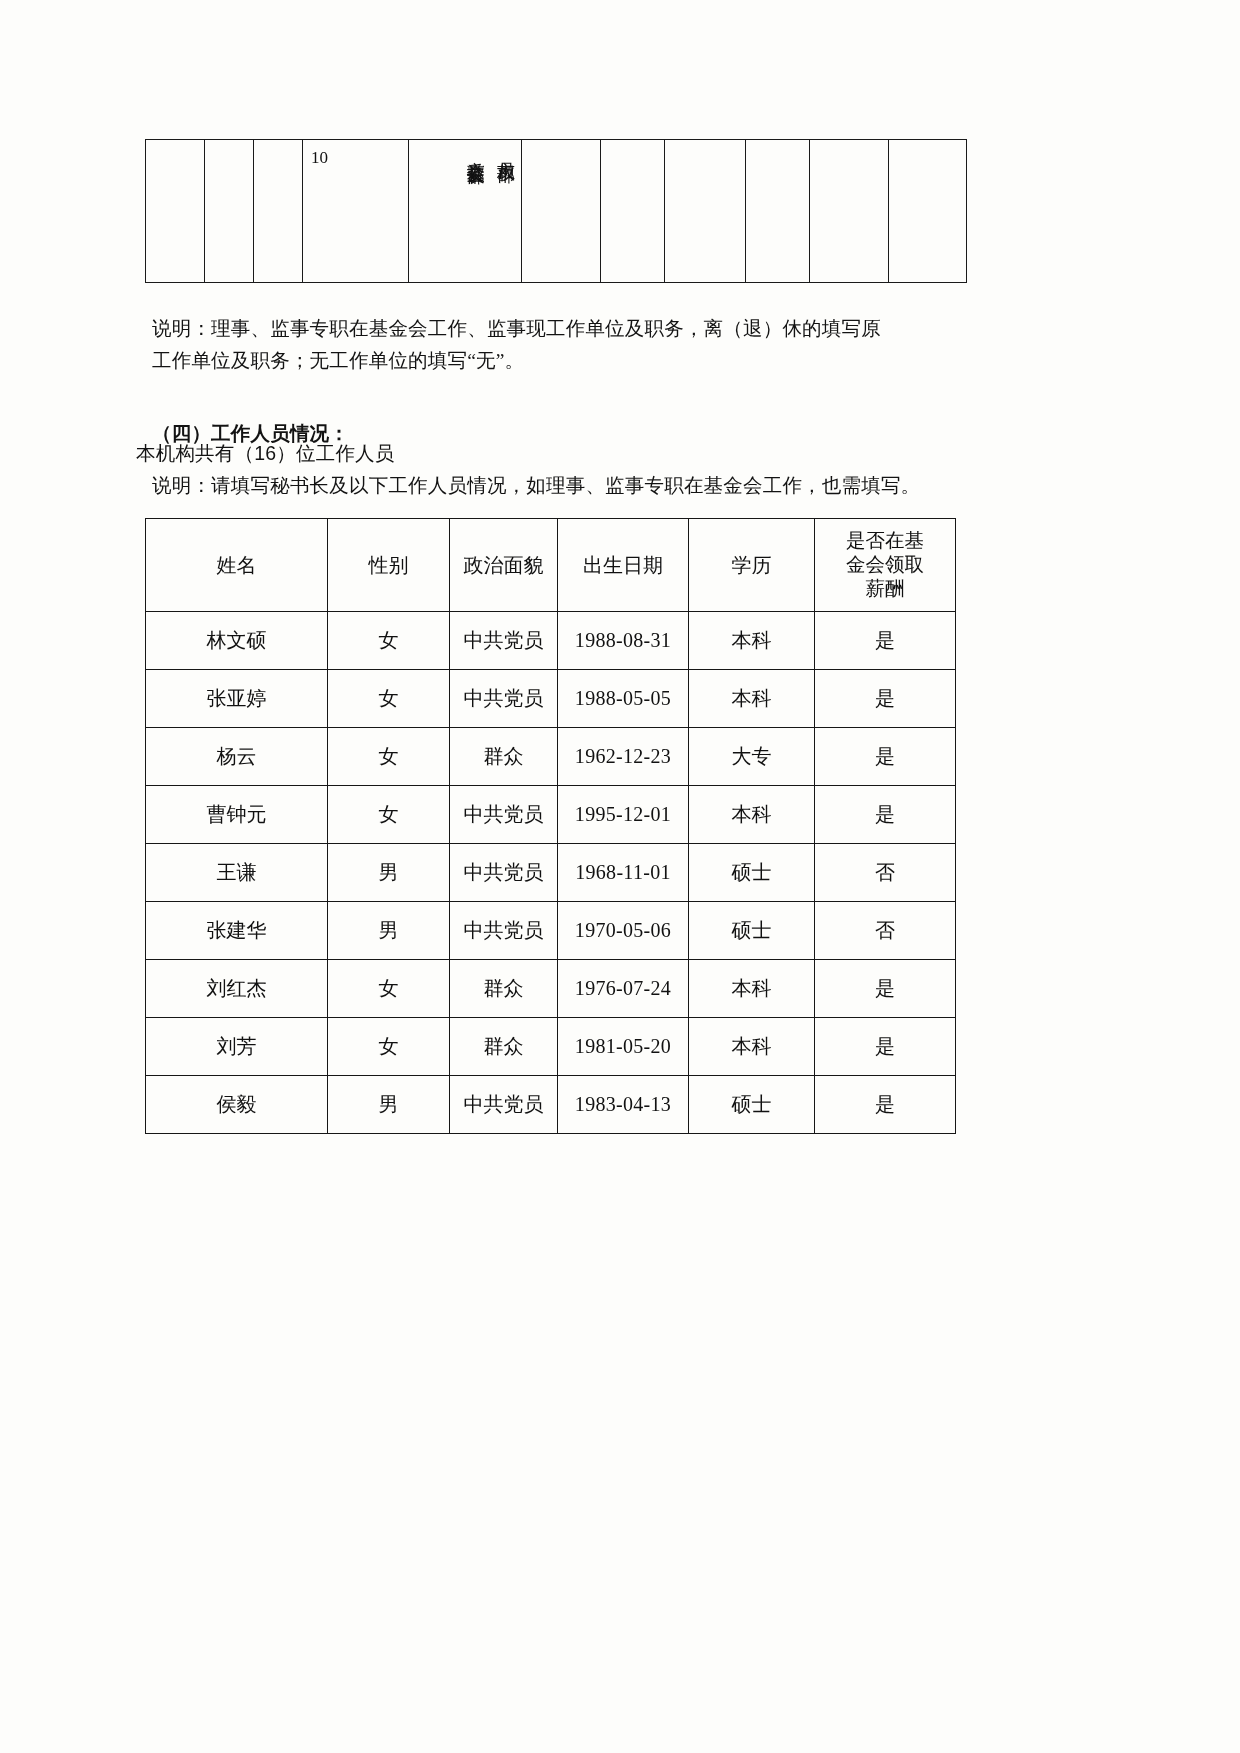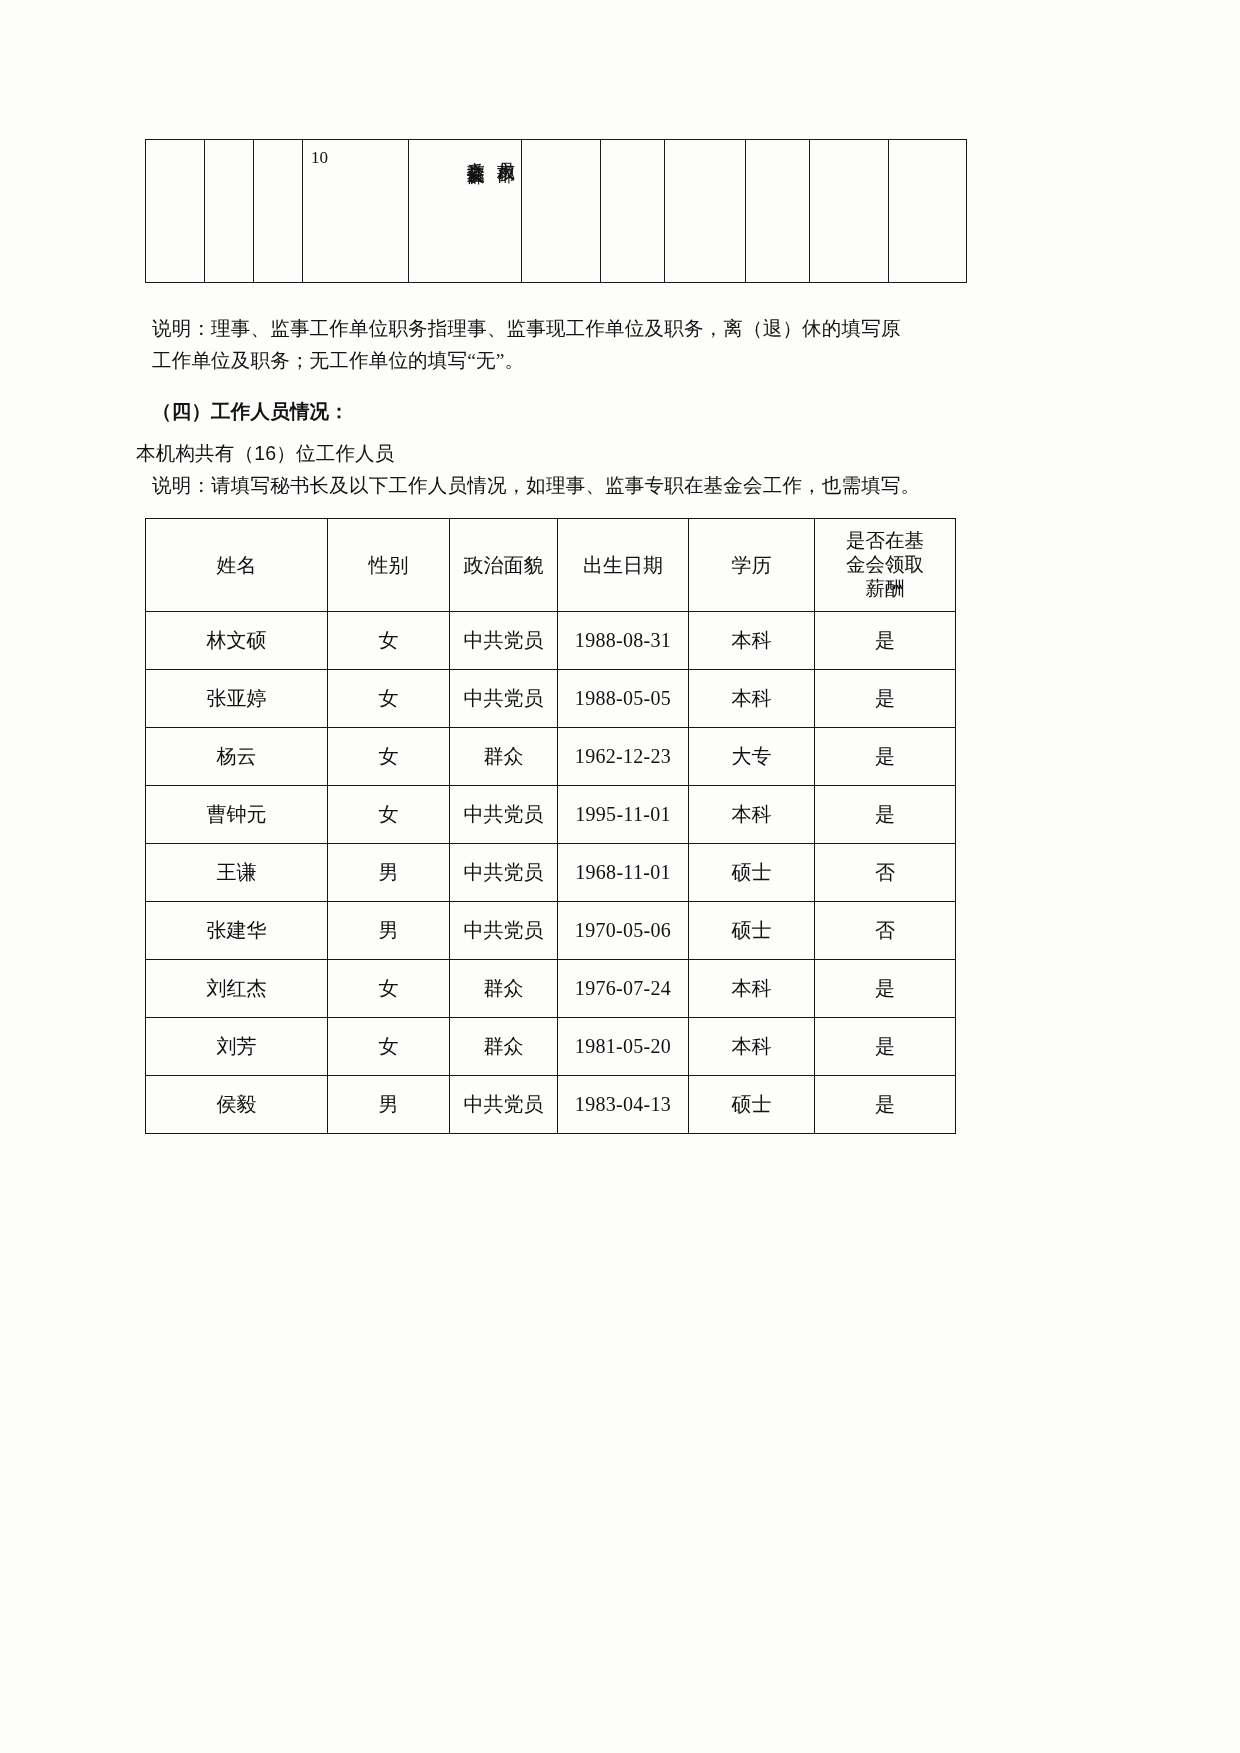--- a/index.html
+++ b/index.html
@@ -201,7 +201,7 @@
   </div>
 
   <div class="para note-1">
-    <span>说明：理事、监事工作单位职务指理事、监事现工作单位及职务，离（退）休的填写原</span>
+    <span>说明：理事、监事专职在基金会工作、监事现工作单位及职务，离（退）休的填写原</span>
     <span class="l2">工作单位及职务；无工作单位的填写“无”。</span>
   </div>
 

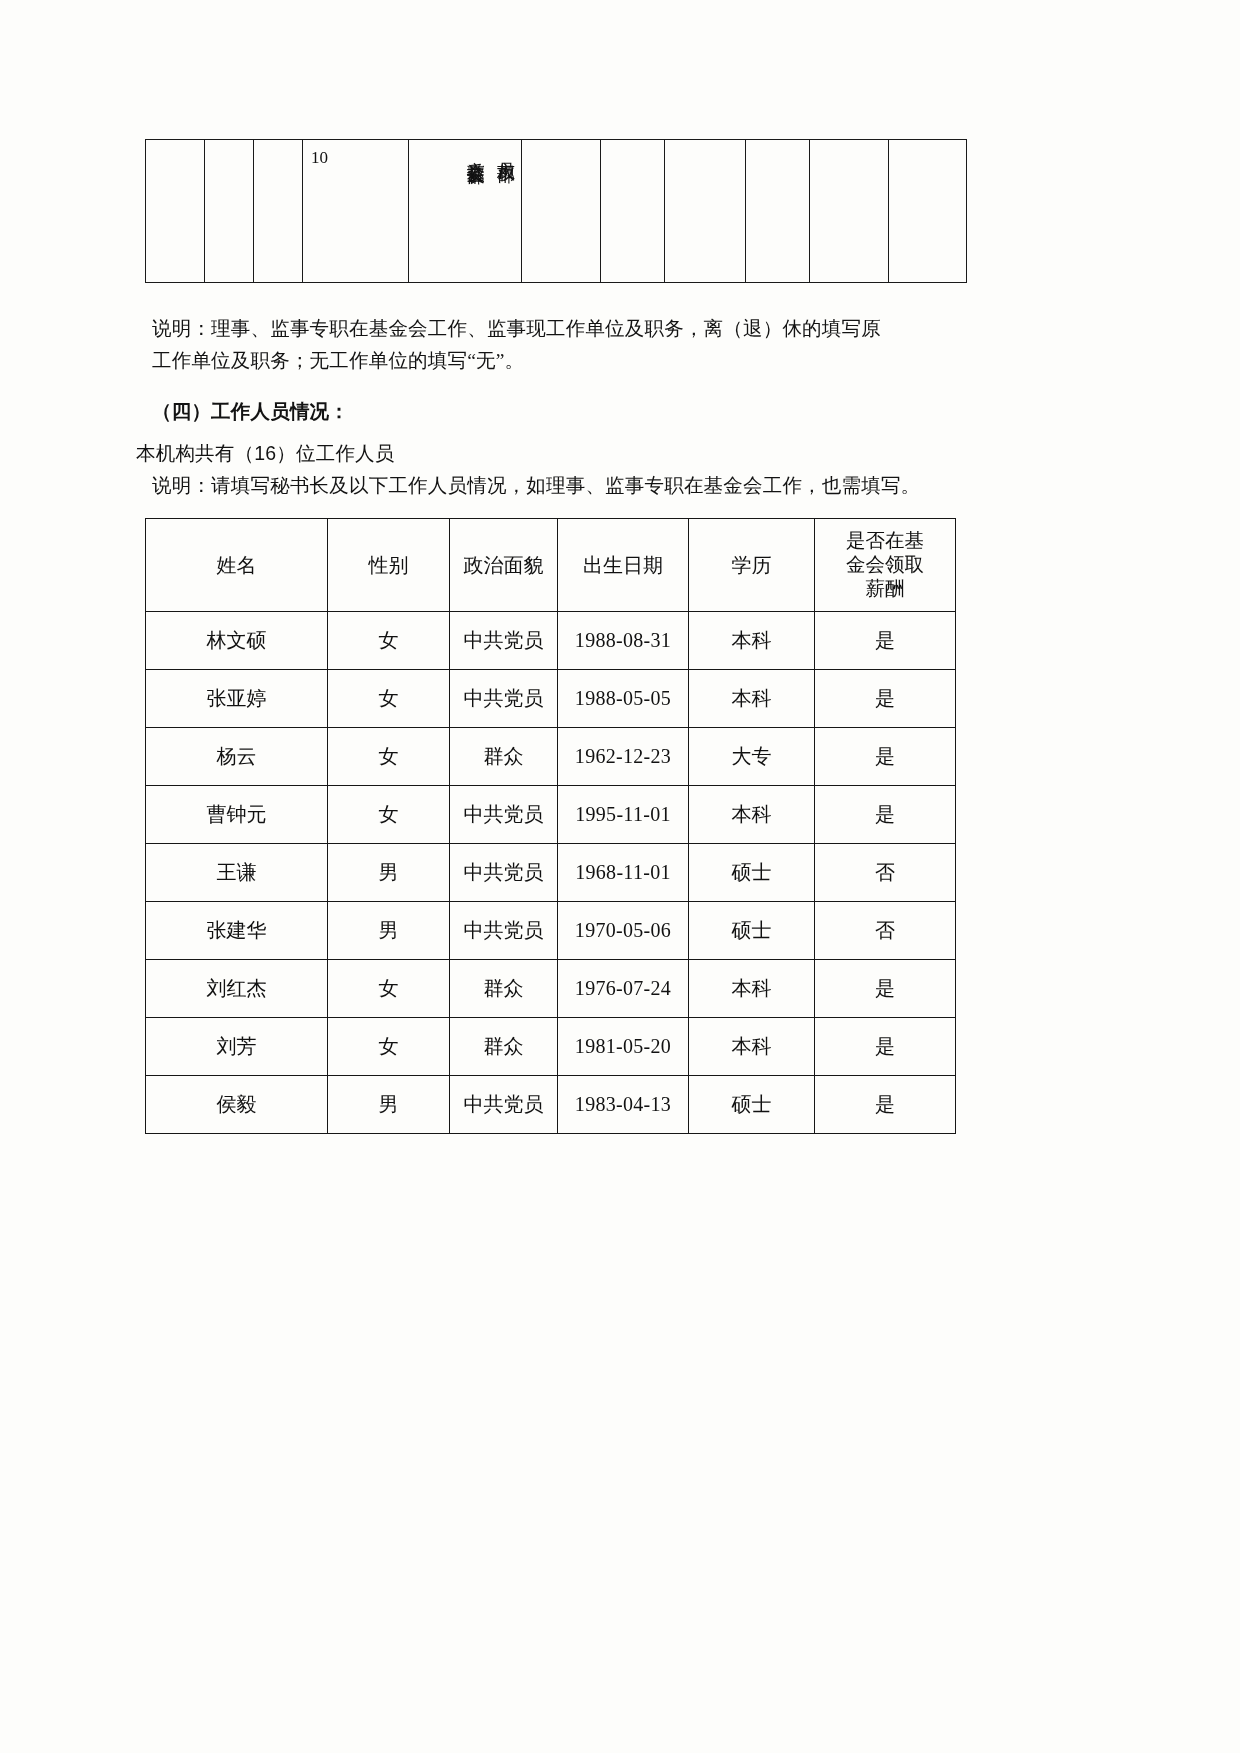--- a/index.html
+++ b/index.html
@@ -96,10 +96,10 @@
   .note-1 .l2 { display: block; }
   .section-title {
     left: 152px;
-    top: 395px;
+    top: 418px;
     font-weight: bold;
     font-size: 19.5px;
-    font-family: Liberation Sans, sans-serif;
+    font-family: Liberation Serif, serif;
   }
   .count-line {
     left: 136px;

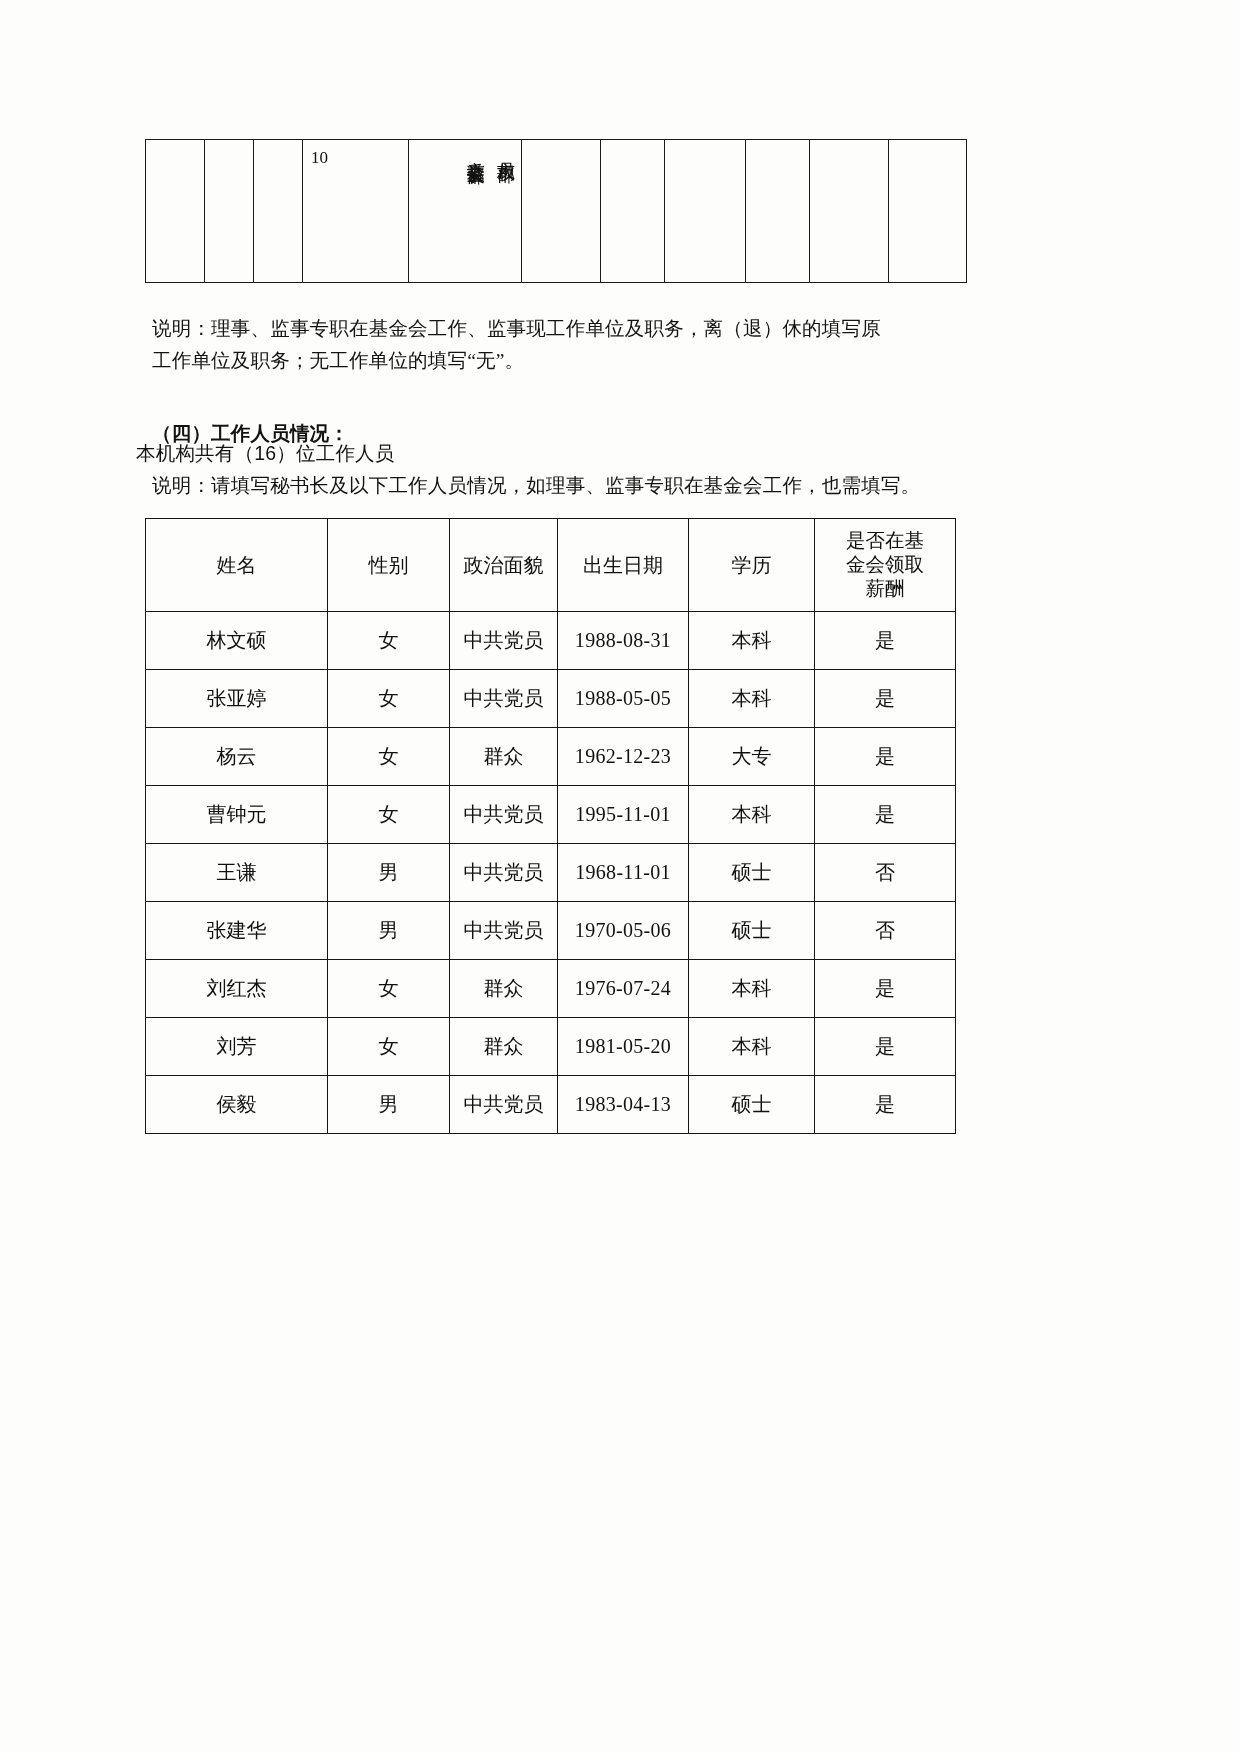--- a/index.html
+++ b/index.html
@@ -264,7 +264,7 @@
             <td>曹钟元</td>
             <td>女</td>
             <td>中共党员</td>
-            <td class="birth">1995-11-01</td>
+            <td class="birth">1995-12-01</td>
             <td>本科</td>
             <td class="salary">是</td>
           </tr>

